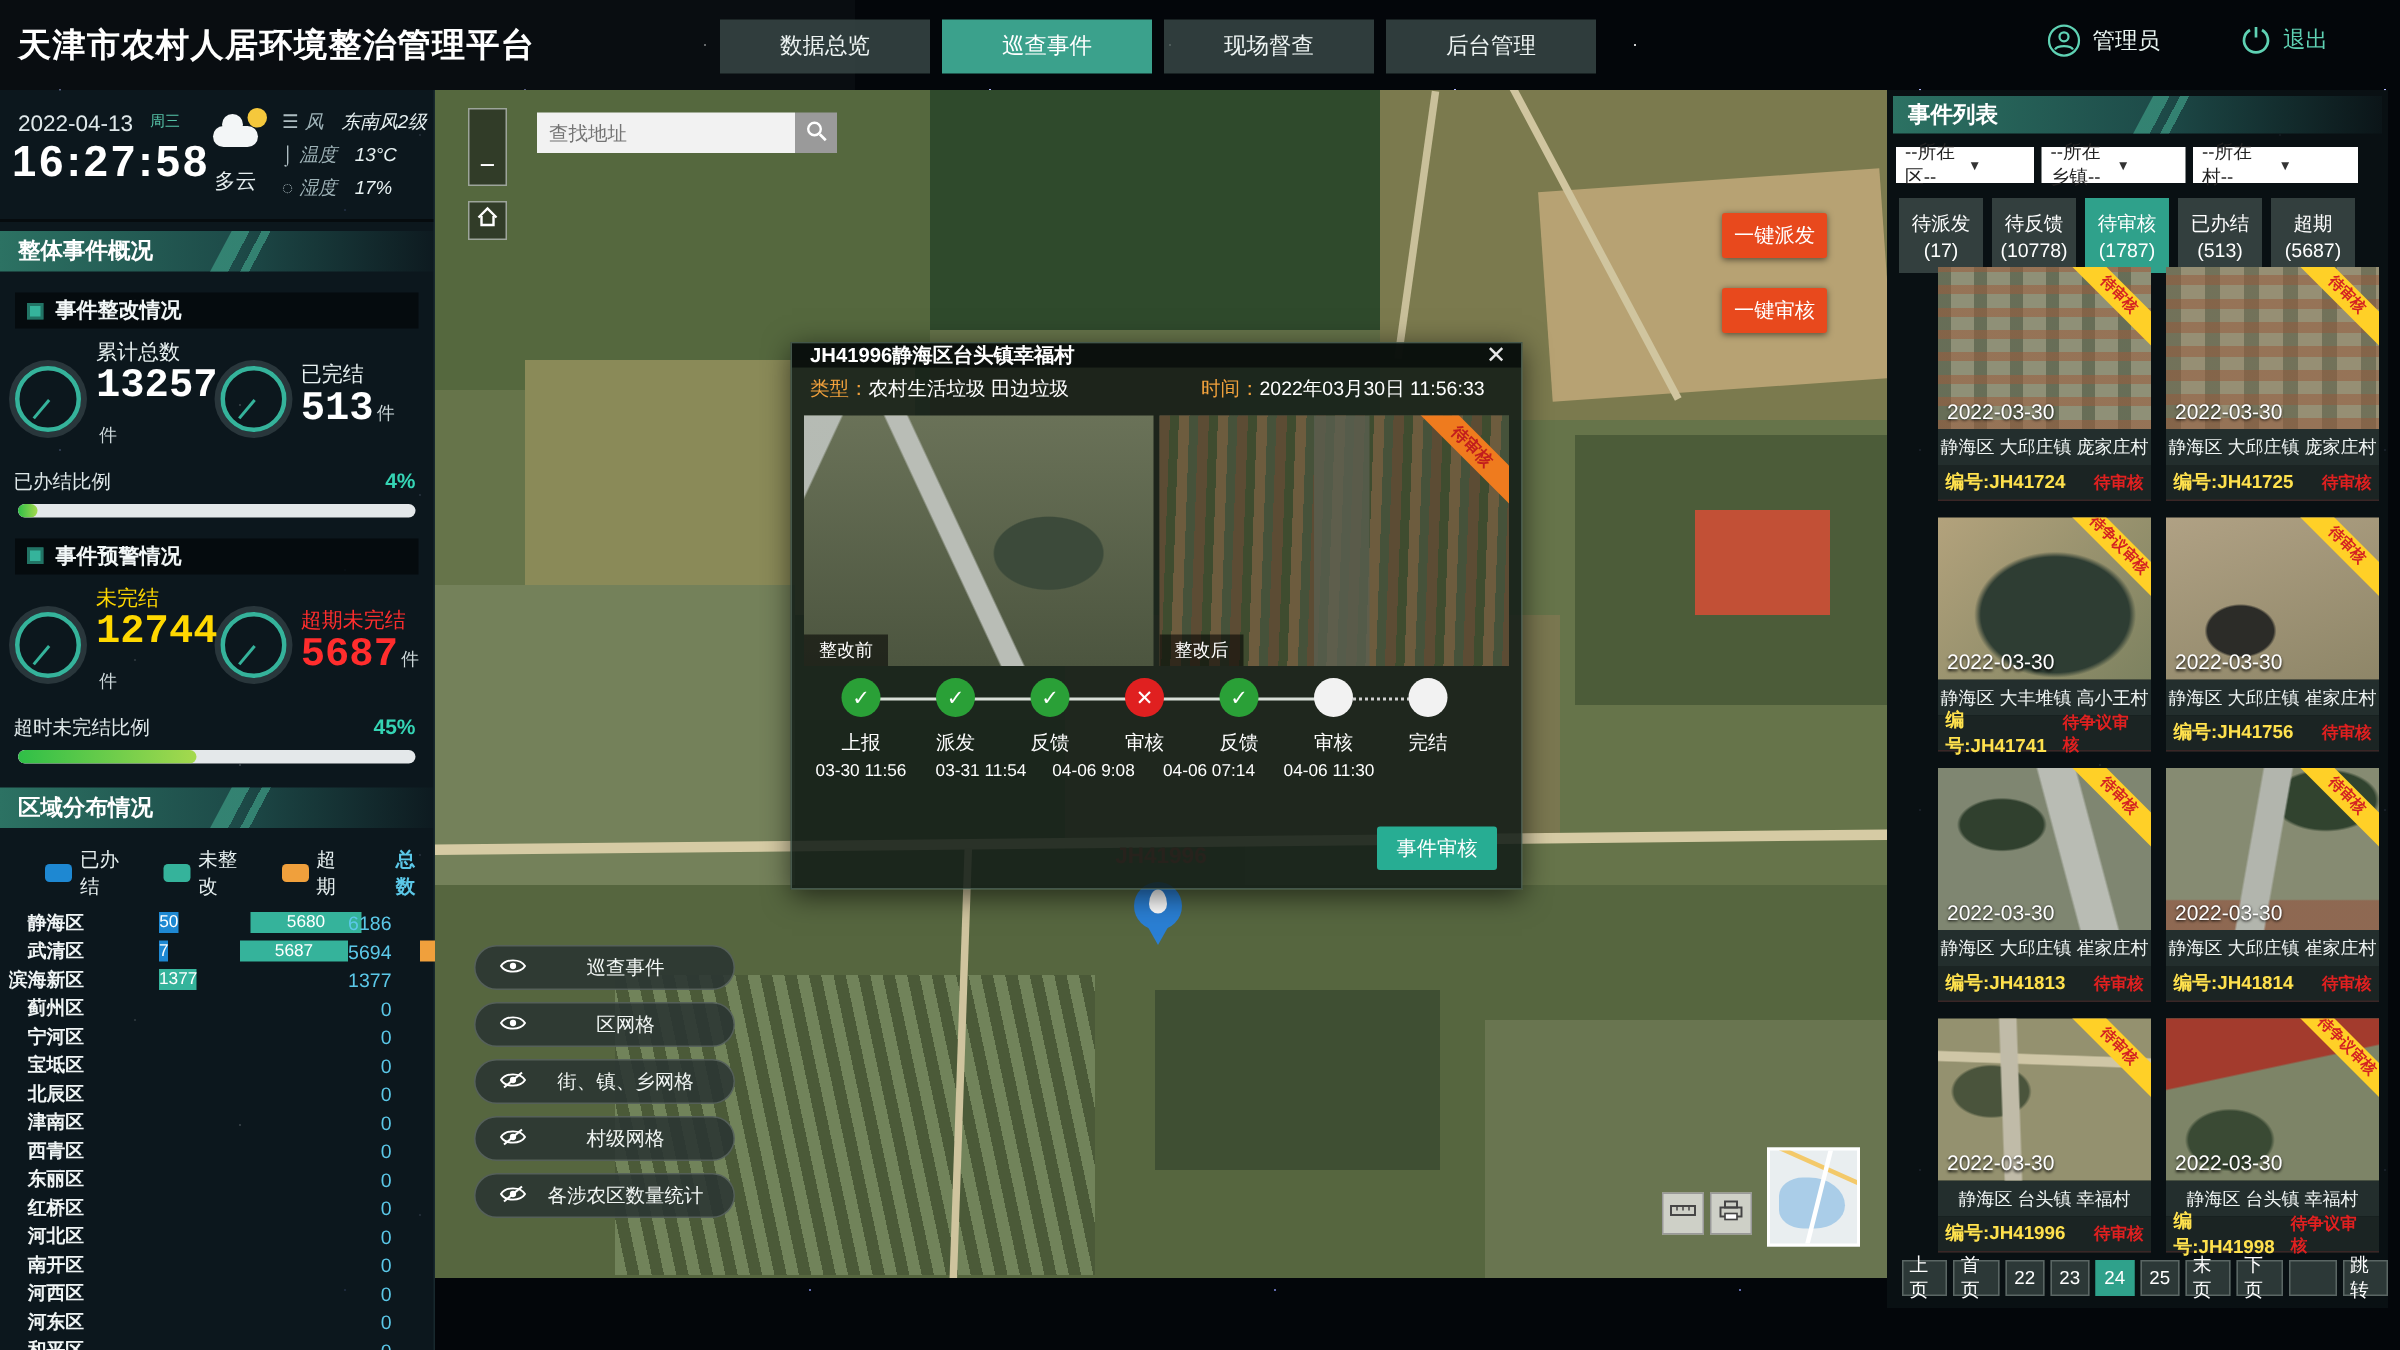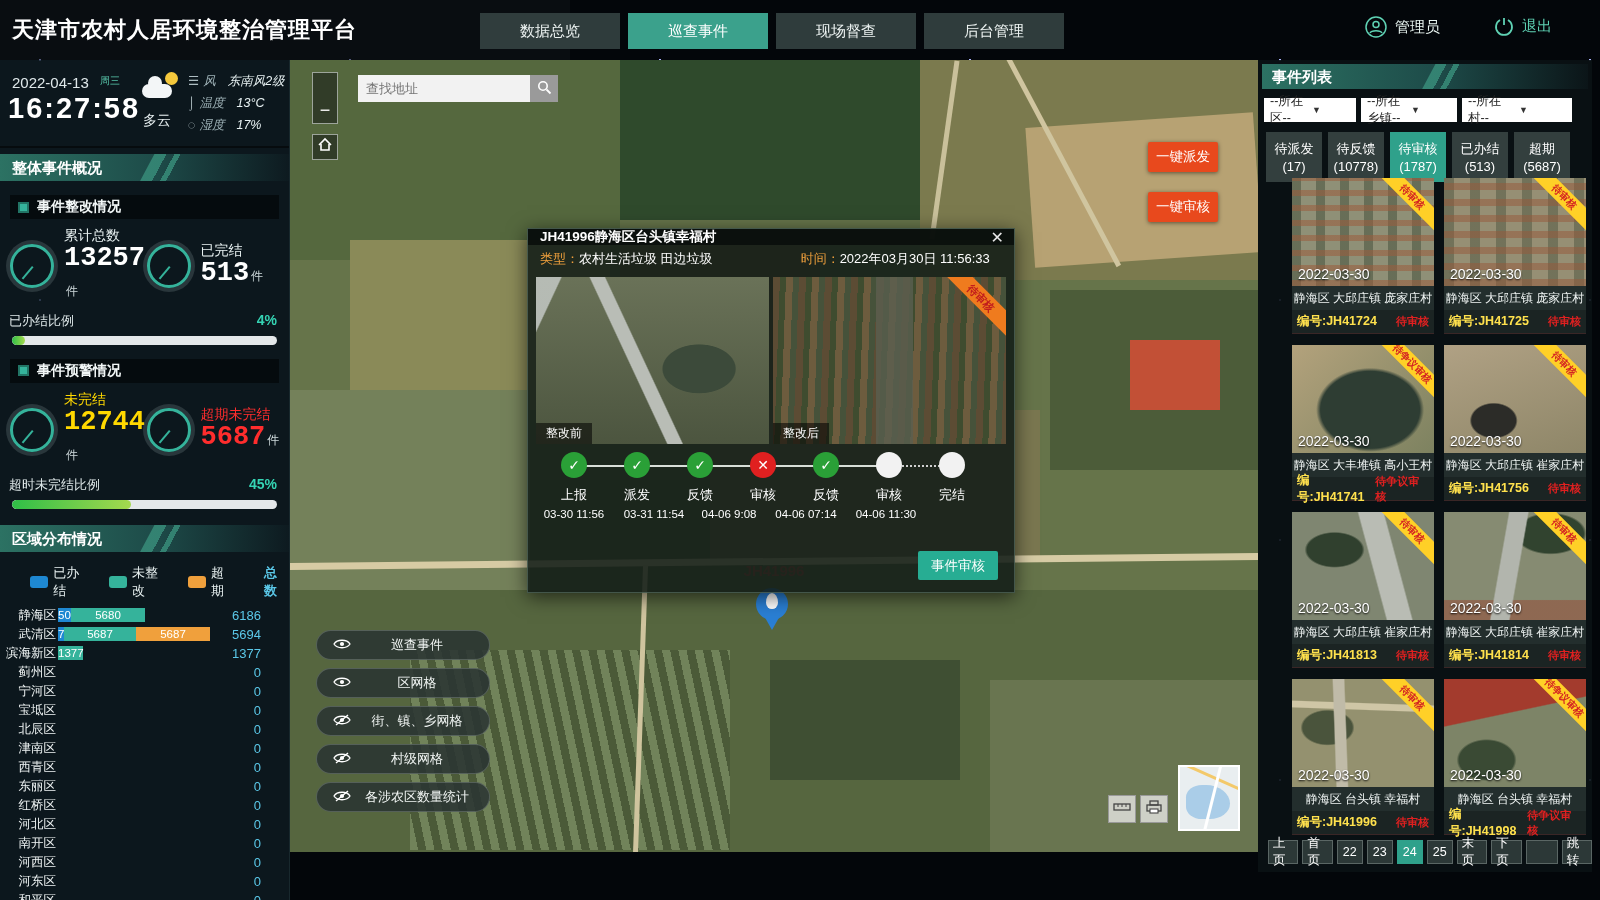--- a/index.html
+++ b/index.html
@@ -75,7 +75,7 @@
   .legend .tot { color:#5bc8e8; font-weight:bold; margin-left:10px; }
   .rg-rows { margin-top:6px; }
   .rg-row { position:relative; height:19px; display:flex; align-items:center; }
-  .rg-name { width:56px; text-align:right; font-size:12.5px; color:#f0f5f5; flex:none; }
+  .rg-name { width:56px; text-align:right; font-size:12.5px; color:#f0f5f5; flex:none;font-weight:bold; }
   .rg-bars { display:flex; height:14px; margin-left:2px; }
   .rg-seg { height:14px; font-size:11.5px; color:#fff; text-align:center; line-height:14px; overflow:visible; white-space:nowrap; }
   .rg-total { position:absolute; right:28px; font-size:13px; color:#5bc8e8; }

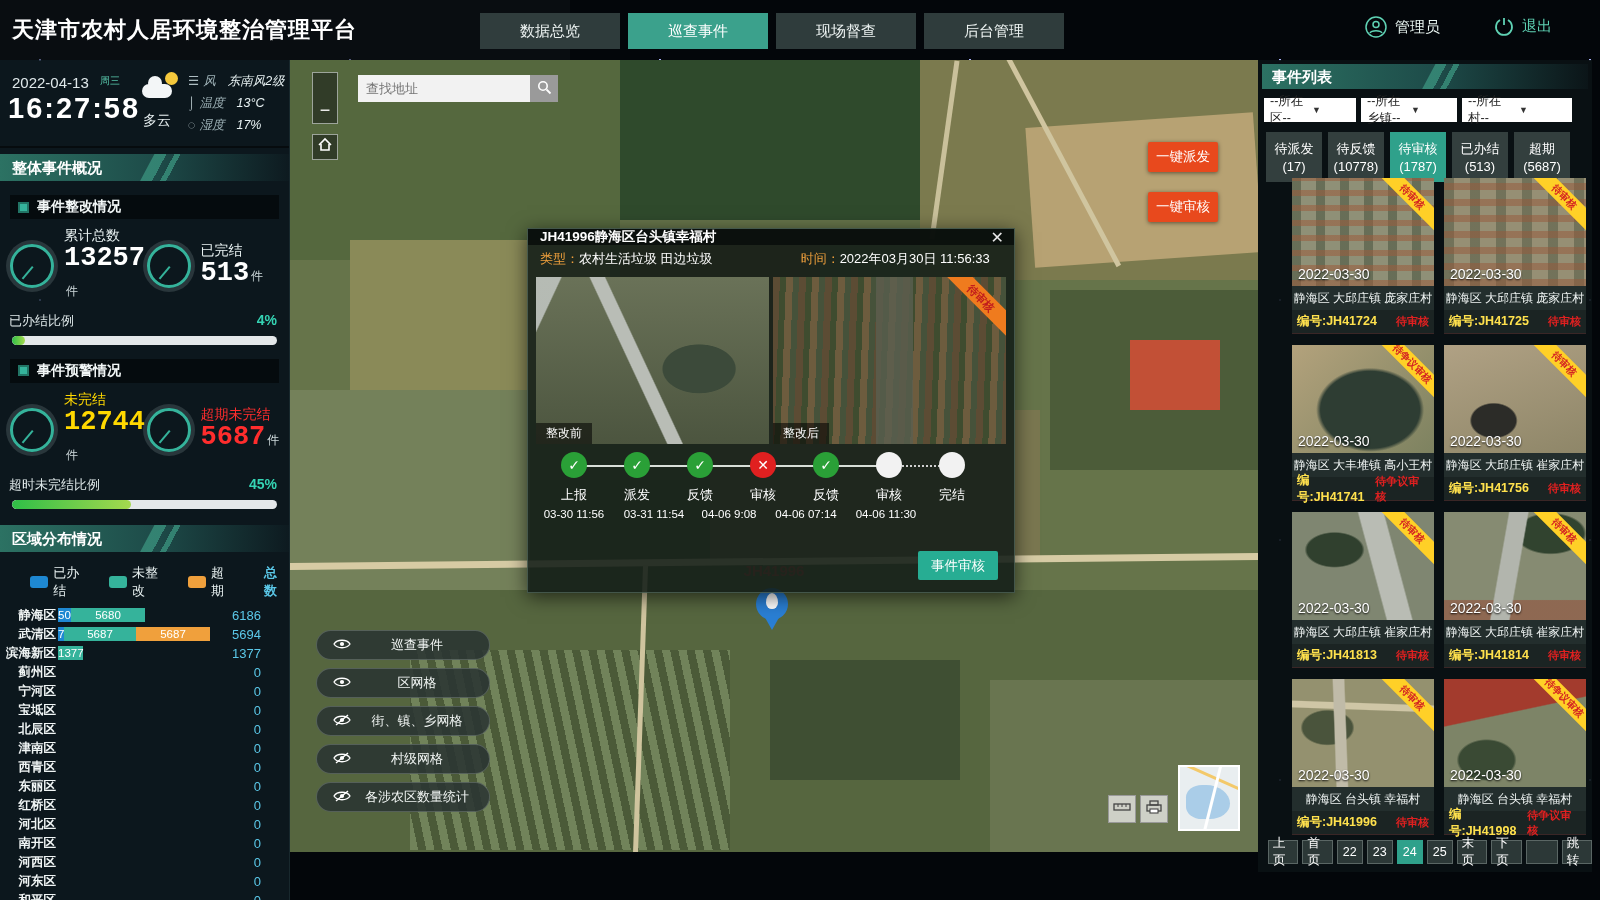--- a/index.html
+++ b/index.html
@@ -77,7 +77,7 @@
   .rg-row { position:relative; height:19px; display:flex; align-items:center; }
   .rg-name { width:56px; text-align:right; font-size:12.5px; color:#f0f5f5; flex:none;font-weight:bold; }
   .rg-bars { display:flex; height:14px; margin-left:2px; }
-  .rg-seg { height:14px; font-size:11.5px; color:#fff; text-align:center; line-height:14px; overflow:visible; white-space:nowrap; }
+  .rg-seg { height:14px; font-size:11.5px; color:#fff; text-align:center; line-height:14px; overflow:visible; white-space:nowrap;margin-left:48px; }
   .rg-total { position:absolute; right:28px; font-size:13px; color:#5bc8e8; }
 
   

